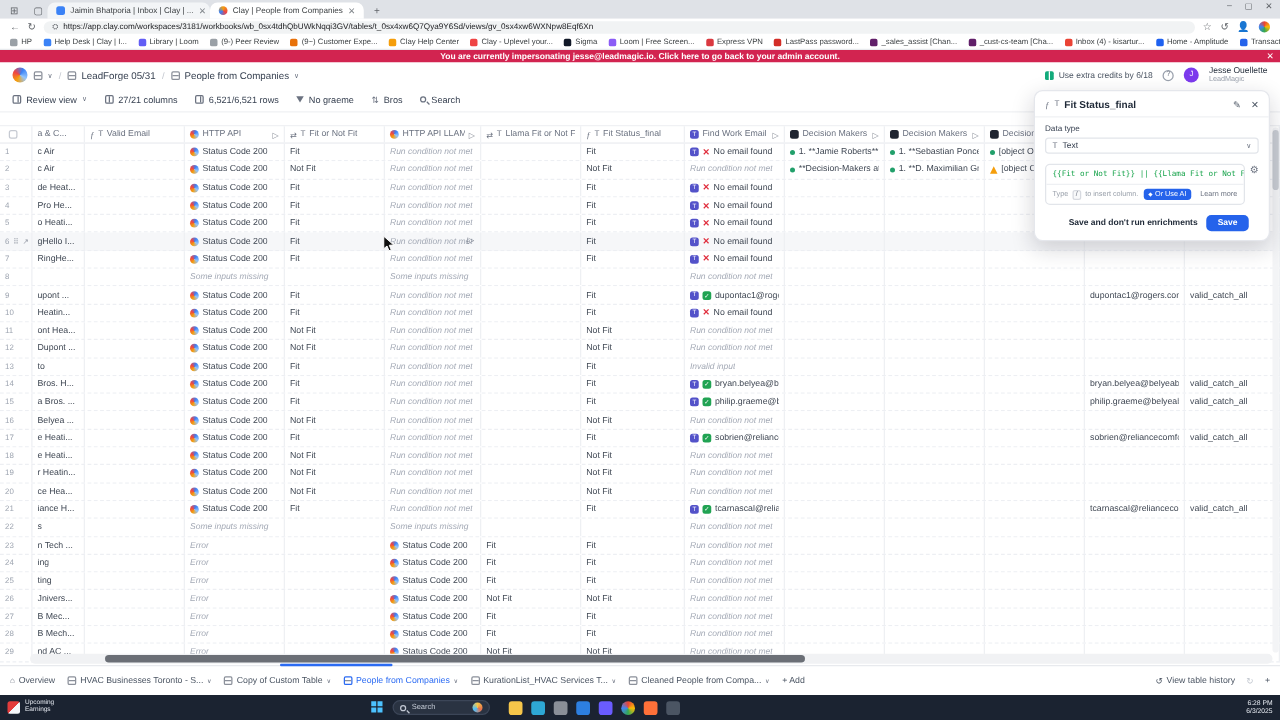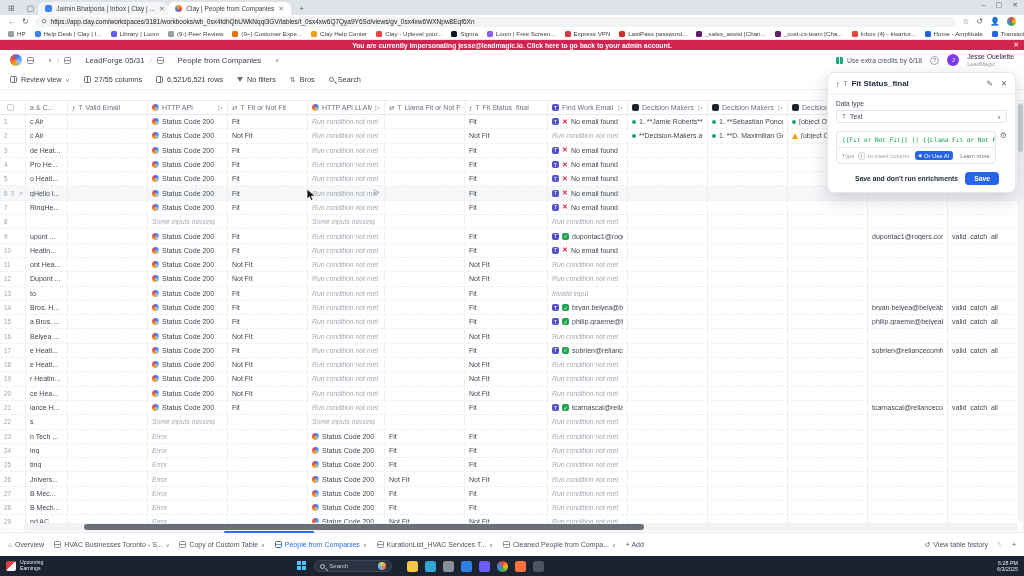--- a/index.html
+++ b/index.html
@@ -34,7 +34,7 @@
   
   #appheader { left:0; top:50px; width:1024px; height:20px; background:#fff; display:flex; align-items:center; padding:0 10px; gap:5px; }
   #clay-logo { width:12px; height:12px; border-radius:50%; background:conic-gradient(from 210deg,#f59e0b,#ef4444,#3b82f6,#93c5fd,#f59e0b); }
-  .crumb { font-size:7.8px; color:#374151; display:flex; align-items:center; gap:14px; }
+  .crumb { font-size:7.8px; color:#374151; display:flex; align-items:center; gap:4px; }
   .crumb-sep { color:#c3c7cf; font-size:7.5px; }
   .mini-grid { width:7px; height:7px; border:1px solid #8b909a; border-radius:1.5px; position:relative; }
   .mini-grid::after { content:""; position:absolute; left:0; right:0; top:2px; border-top:1px solid #8b909a; }

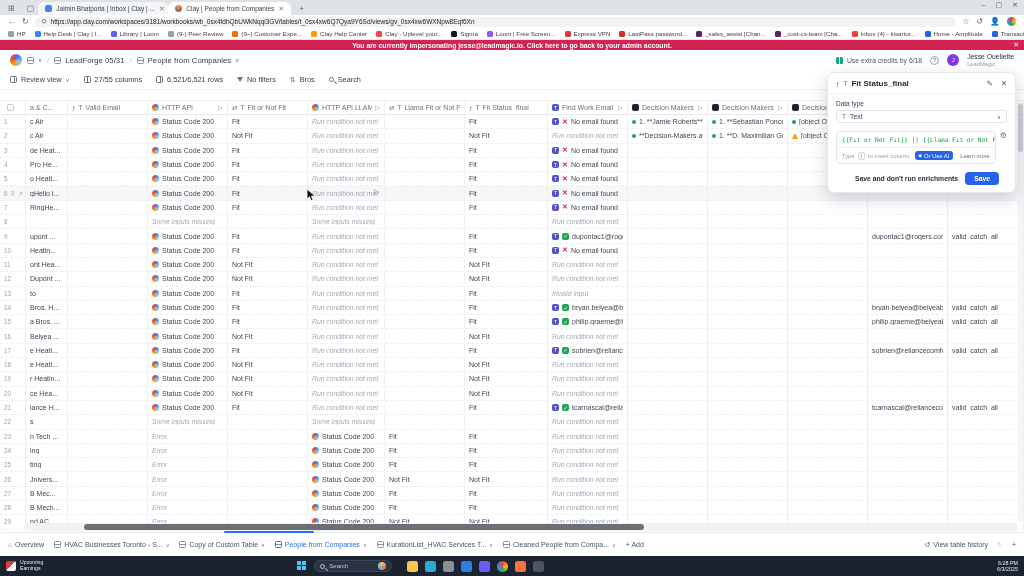--- a/index.html
+++ b/index.html
@@ -289,7 +289,7 @@
       </span>
     <span class="tbtn">
         <span class="g-ico"></span>
-        <span>27/55 columns</span>
+        <span>27/21 columns</span>
       </span>
     <span class="tbtn">
         <span class="g-ico"></span>

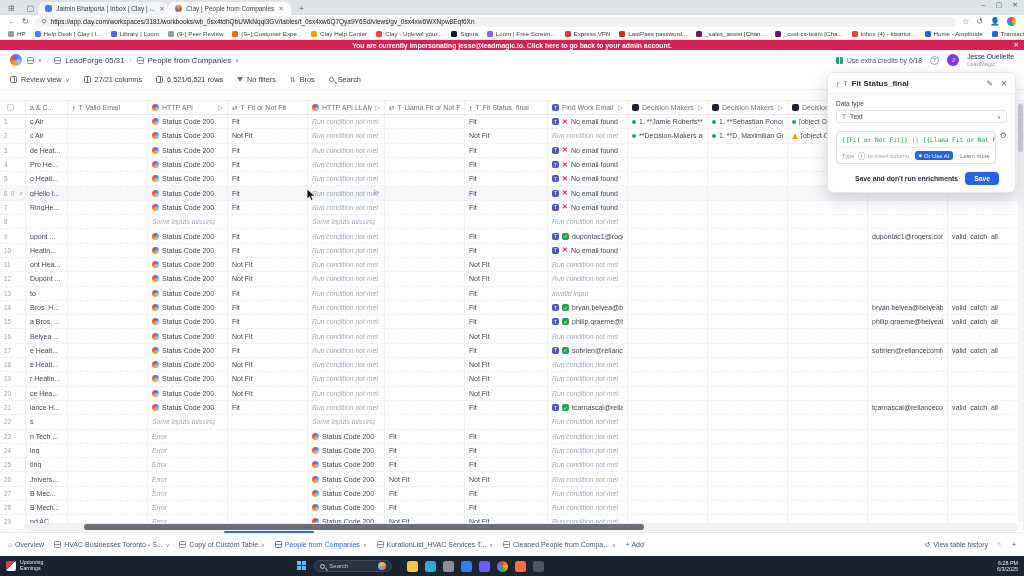--- a/index.html
+++ b/index.html
@@ -297,7 +297,7 @@
       </span>
     <span class="tbtn">
         <span class="funnel"></span>
-        <span>No filters</span>
+        <span>No graeme</span>
       </span>
     <span class="tbtn">
         <span class="sort-ico">⇅</span>

